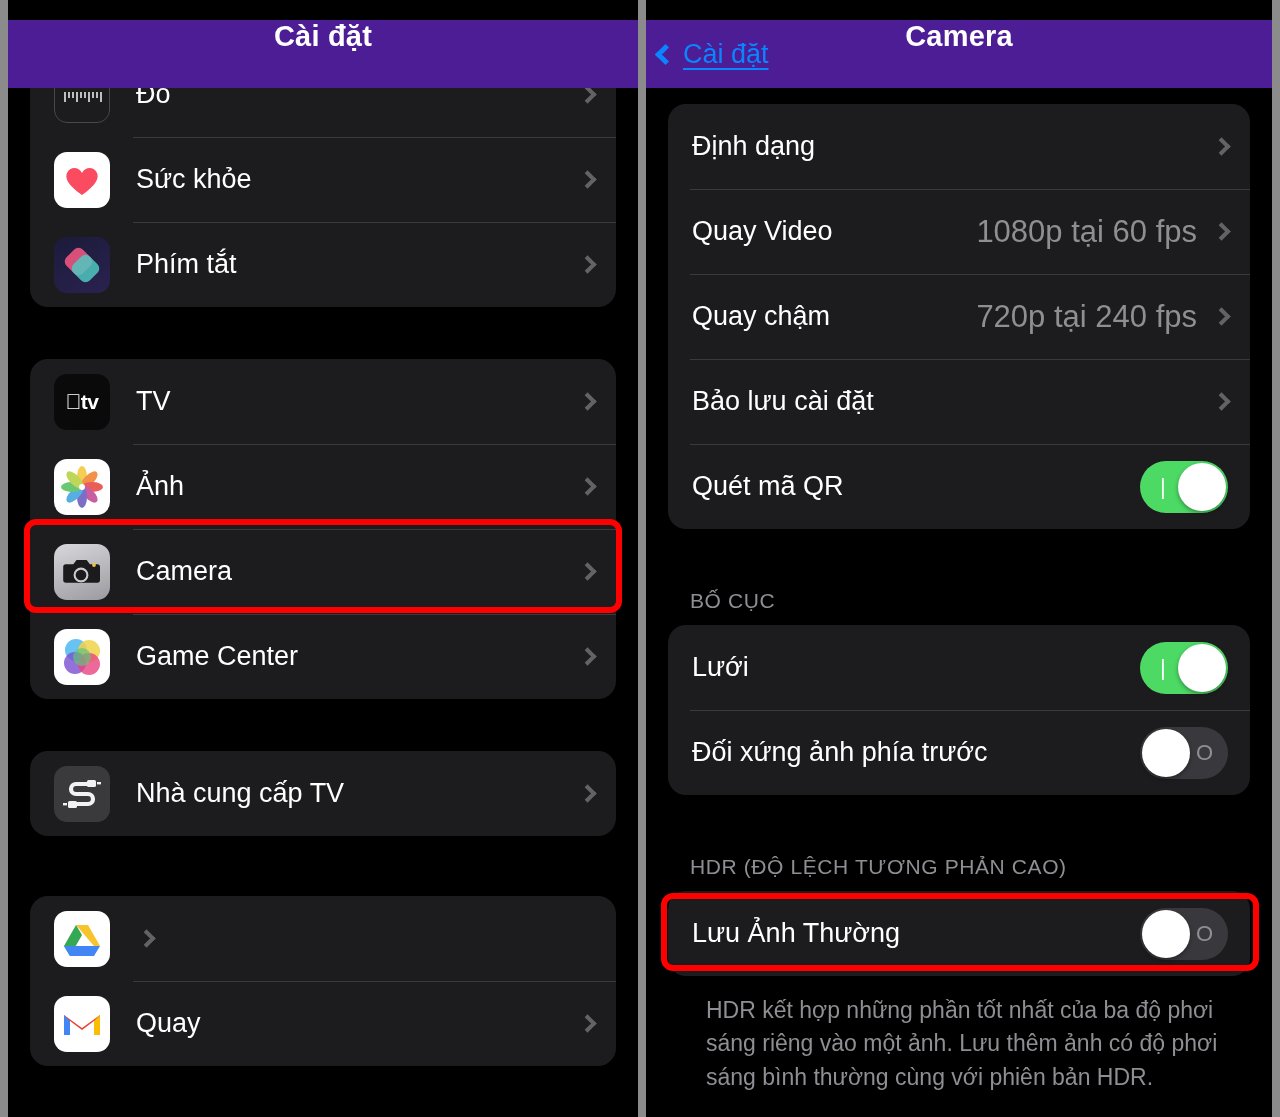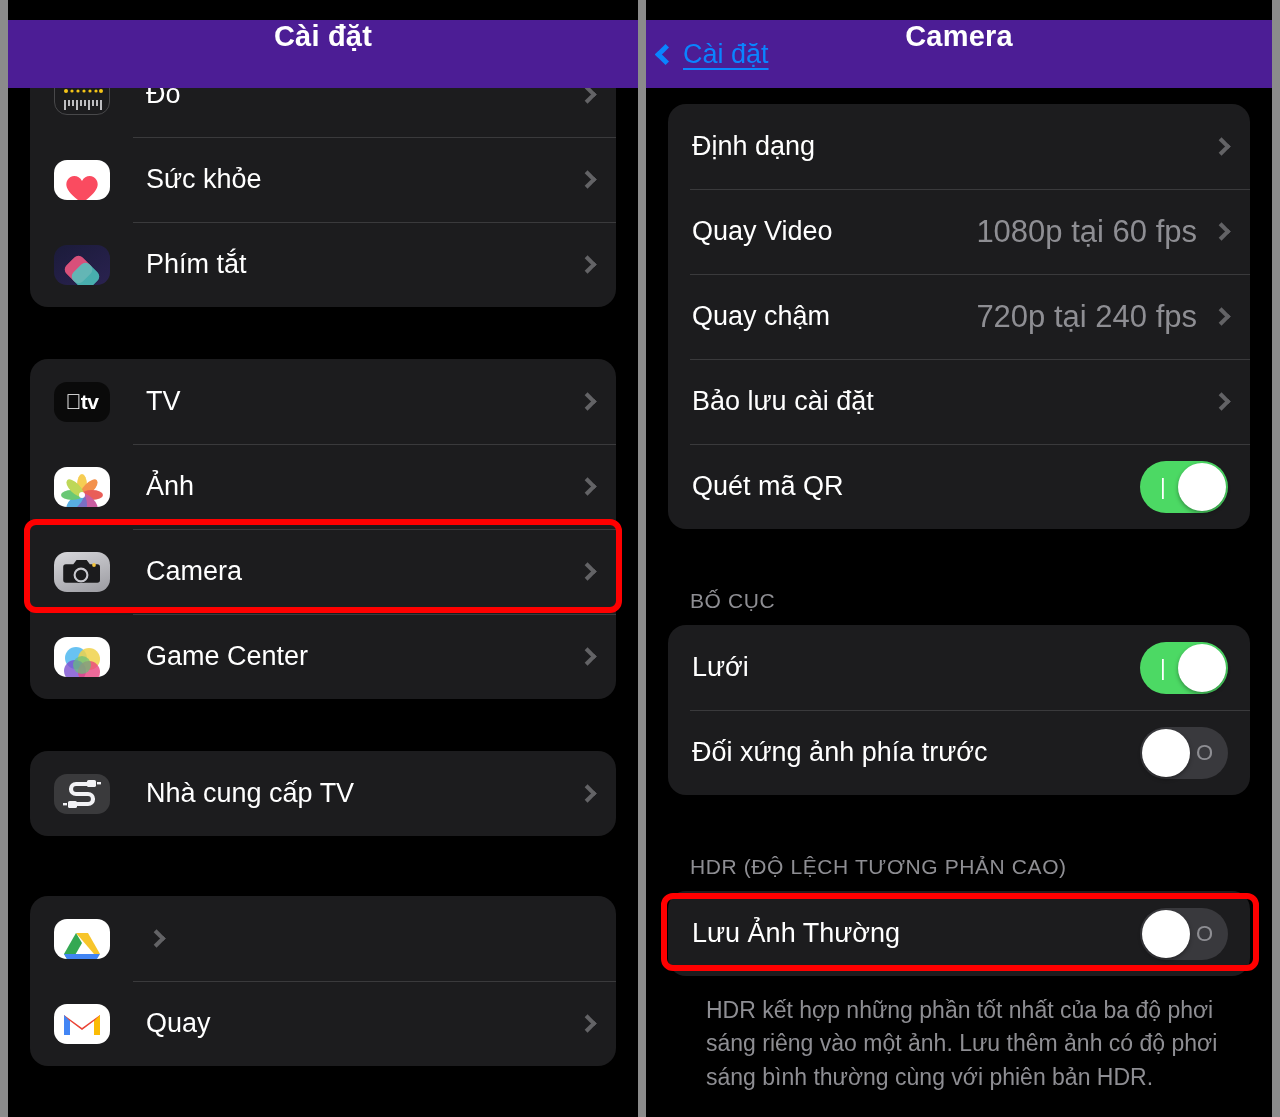--- a/index.html
+++ b/index.html
@@ -100,9 +100,9 @@
   .row.no-icon + .row.no-icon::before { left: 22px; }
 
   .app-icon {
-    width: 56px; height: 40px;
+    width: 56px; height: 56px;
     border-radius: 13px;
-    margin-right: 36px;
+    margin-right: 26px;
     flex: 0 0 56px;
     position: relative;
     overflow: hidden;

